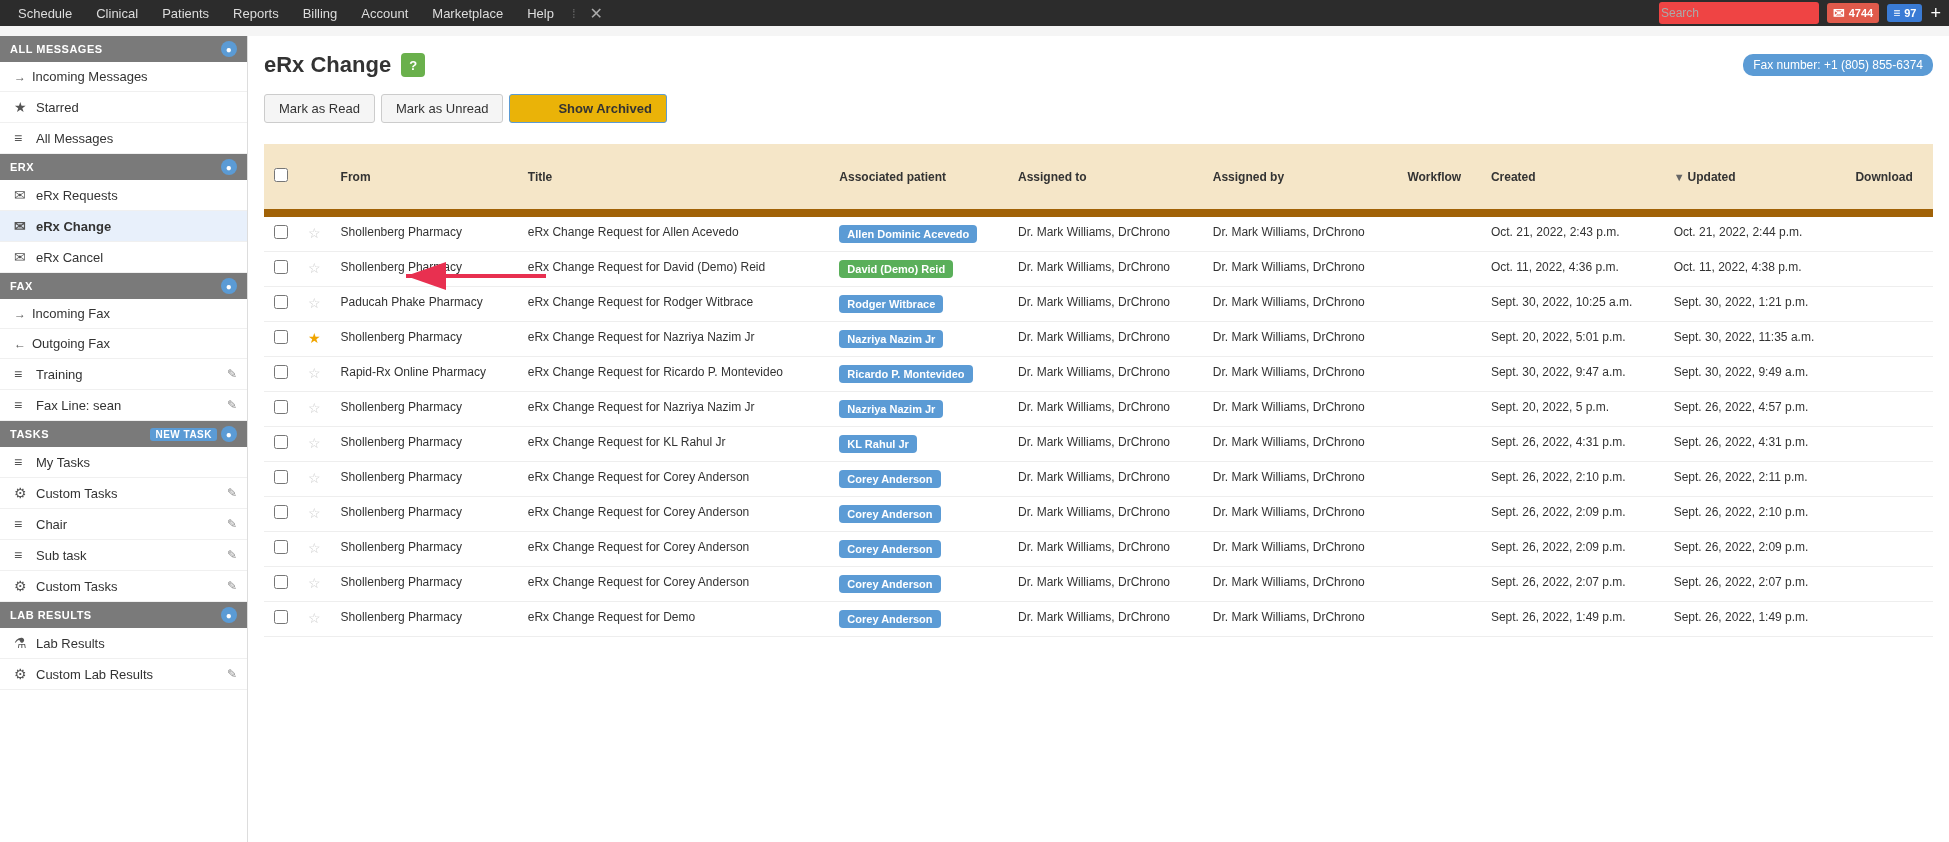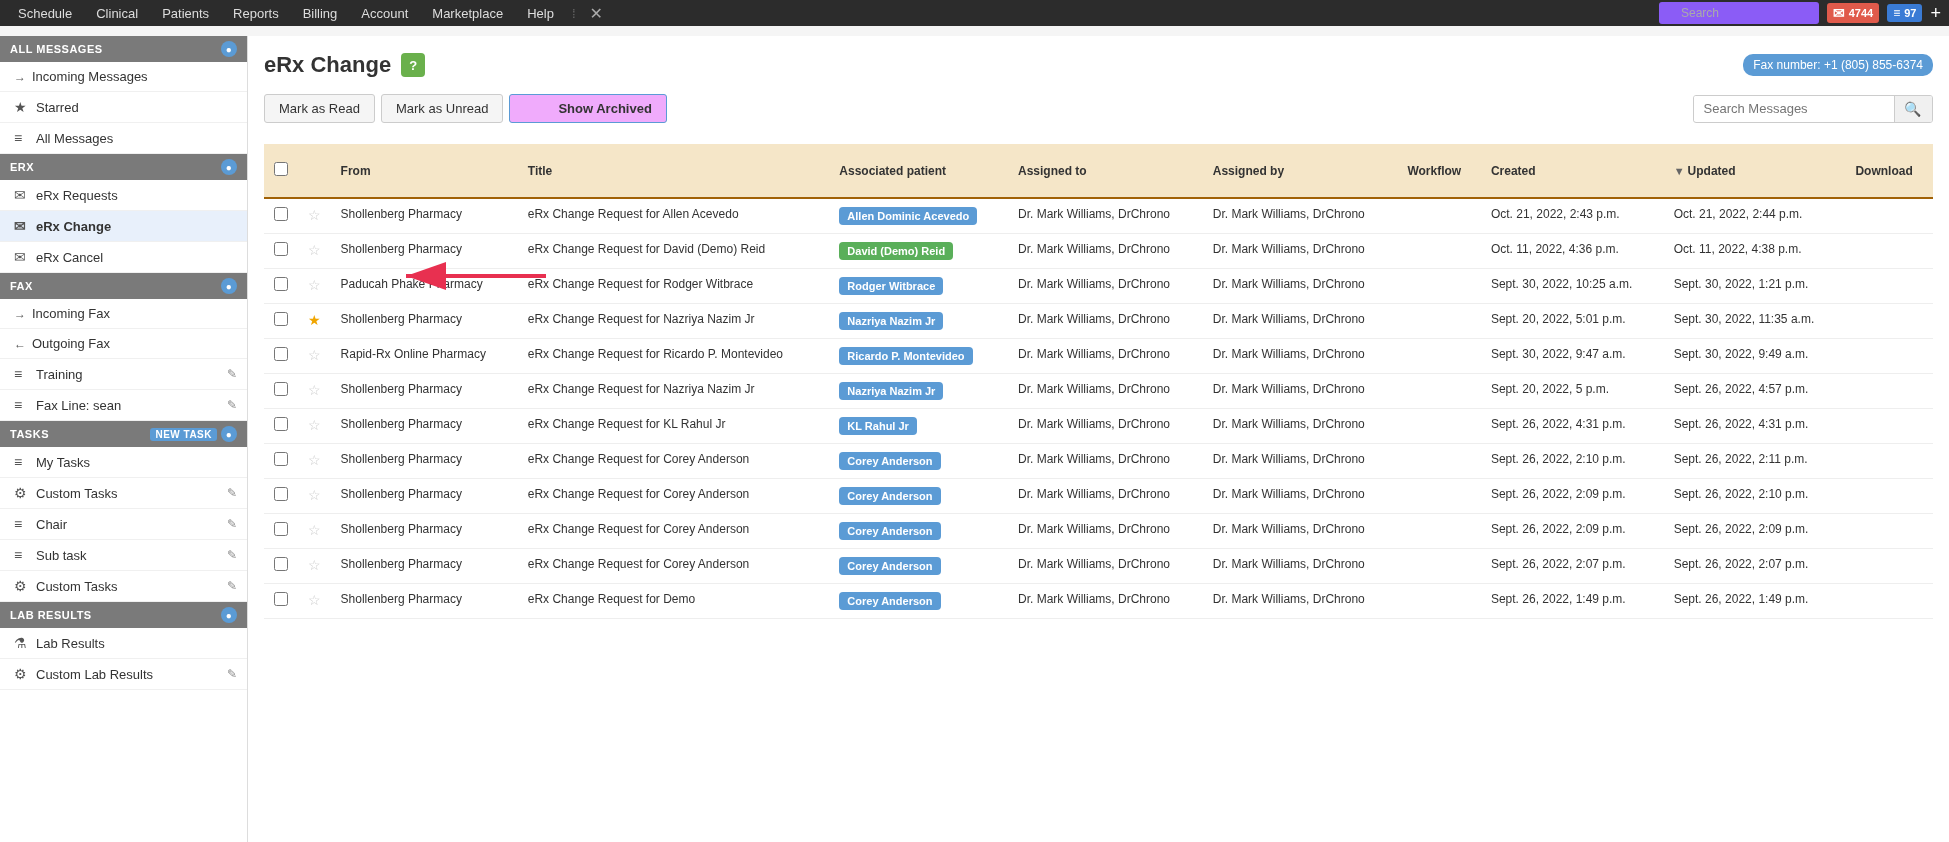--- a/index.html
+++ b/index.html
@@ -30,10 +30,10 @@
     .top-nav .nav-close { color: #aaa; font-size: 16px; cursor: pointer; padding: 0 6px; }
     .top-nav .nav-spacer { flex: 1; }
     .top-nav .nav-search {
-      background: #8b5cf6;
+      background: #ef4444;
       border: none;
       color: #fff;
-      padding: 4px 22px;
+      padding: 4px 2px;
       border-radius: 3px;
       font-size: 12px;
       width: 160px;

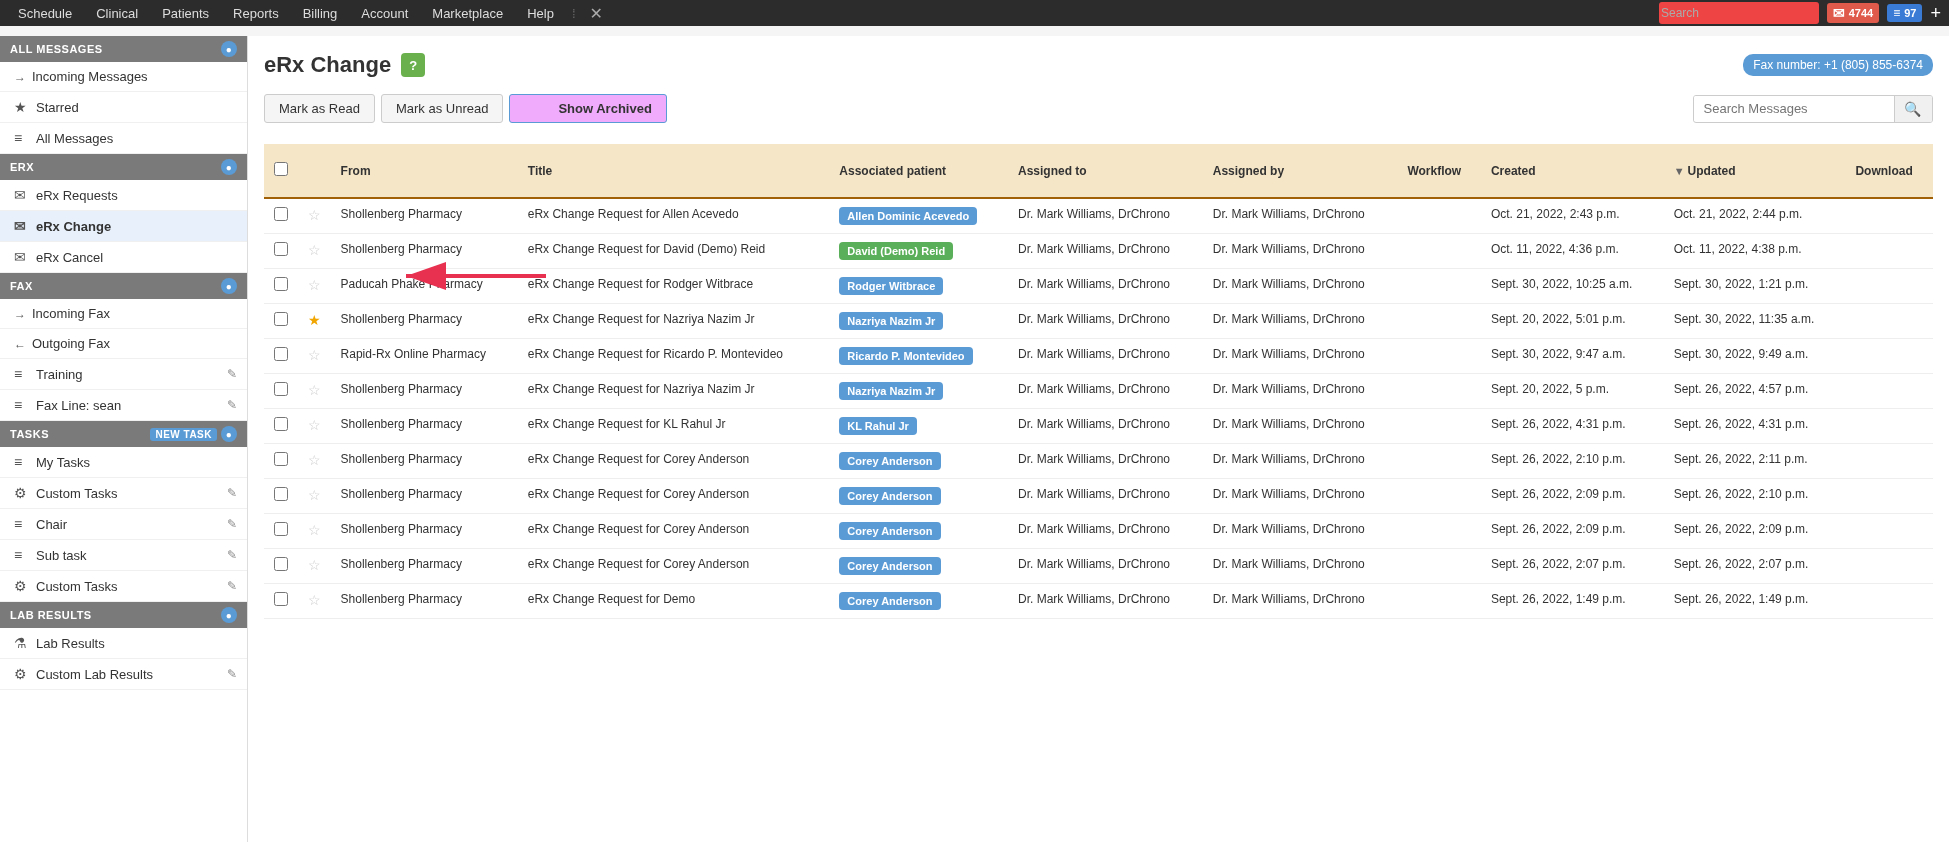--- a/index.html
+++ b/index.html
@@ -176,7 +176,7 @@
       font-size: 13px;
     }
     .toolbar-btn.active-btn {
-      background: #f0abfc;
+      background: #eab308;
       border-color: #5b9bd5;
       font-weight: 600;
       padding-left: 48px;

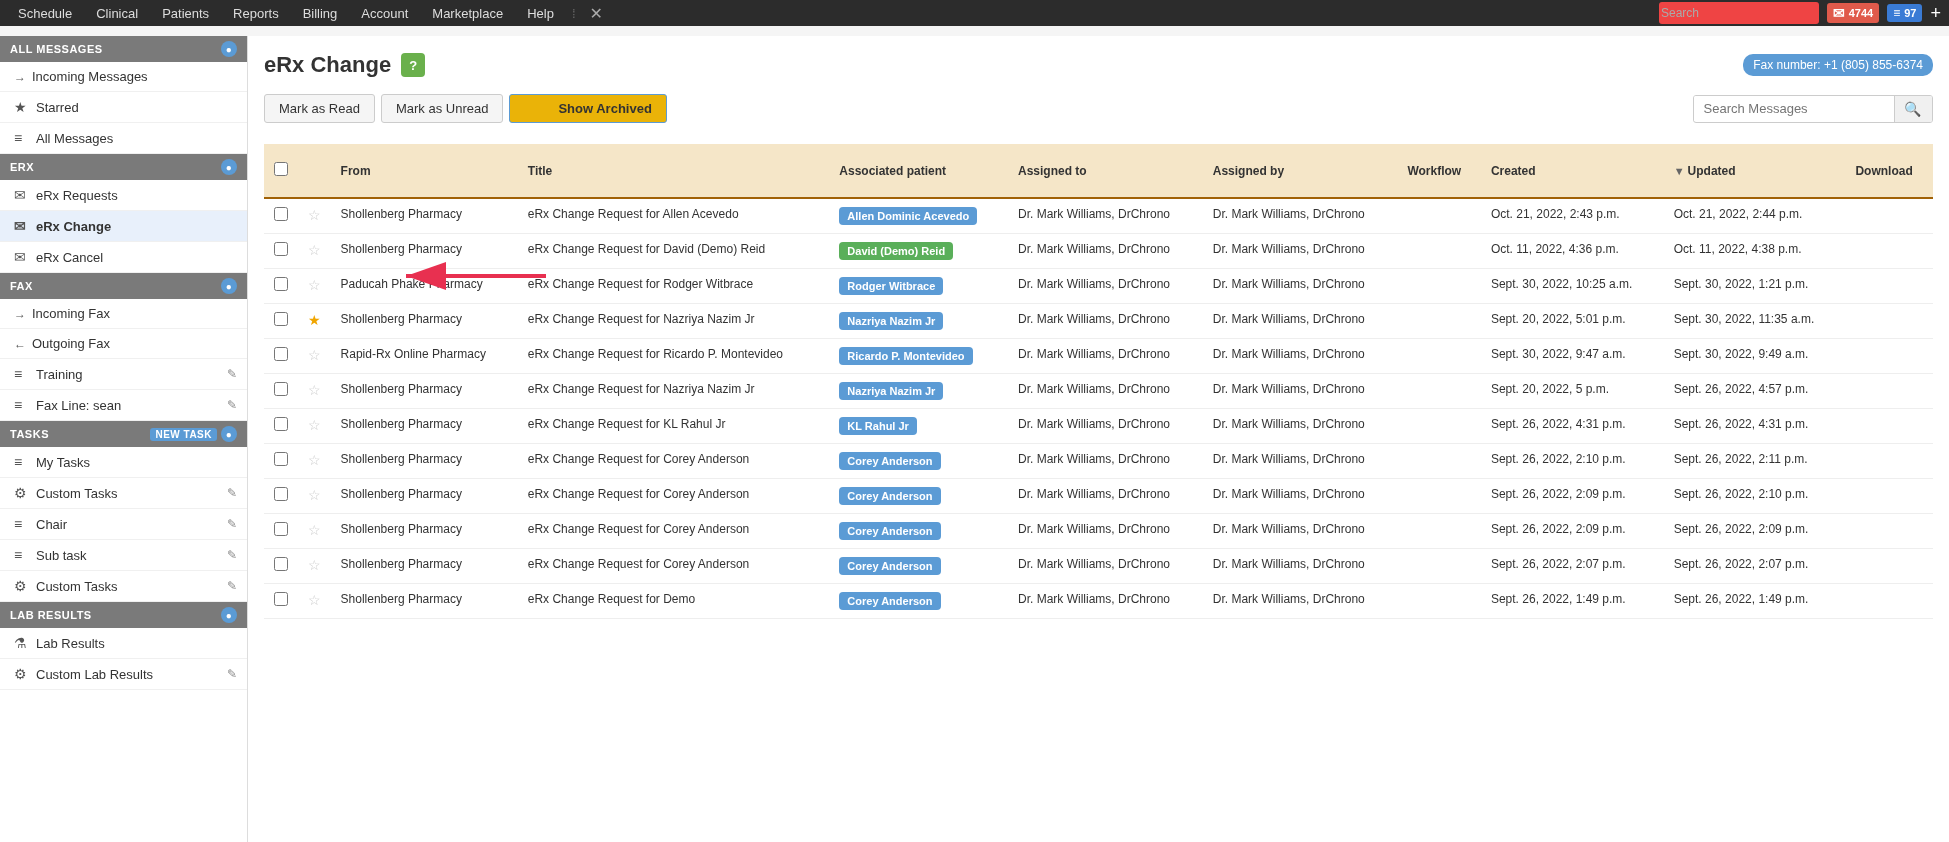--- a/index.html
+++ b/index.html
@@ -420,10 +420,6 @@
       <button class="toolbar-btn">Mark as Unread</button>
       <button class="toolbar-btn active-btn">Show Archived</button>
       <span class="toolbar-spacer"></span>
-      <div class="search-messages">
-        <input type="text" placeholder="Search Messages" style="">
-        <button class="search-btn">🔍</button>
-      </div>
     </div>
 
     <table class="messages-table">

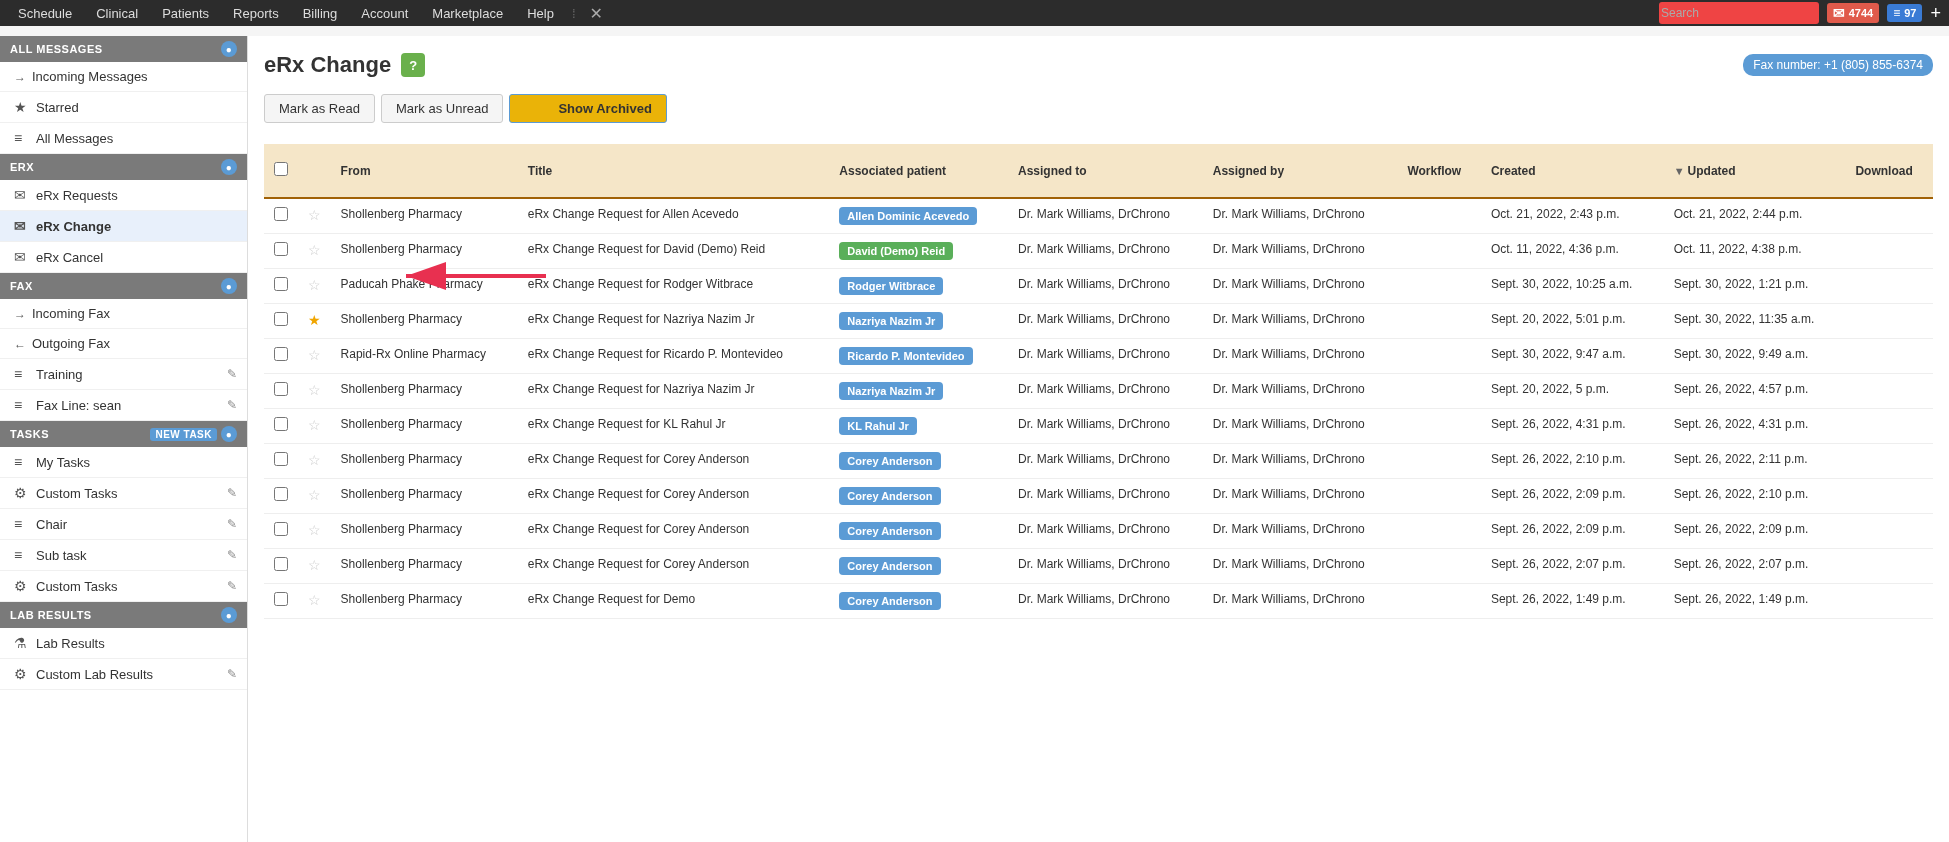--- a/index.html
+++ b/index.html
@@ -217,11 +217,11 @@
       background: #f5e6c8;
     }
     .messages-table th {
-      padding: 18px 10px;
+      padding: 24px 10px;
       text-align: left;
       font-weight: 600;
       color: #333;
-      border-bottom: 2px solid #a16207;
+      border-bottom: 8px solid #a16207;
       white-space: nowrap;
     }
     .messages-table td {

